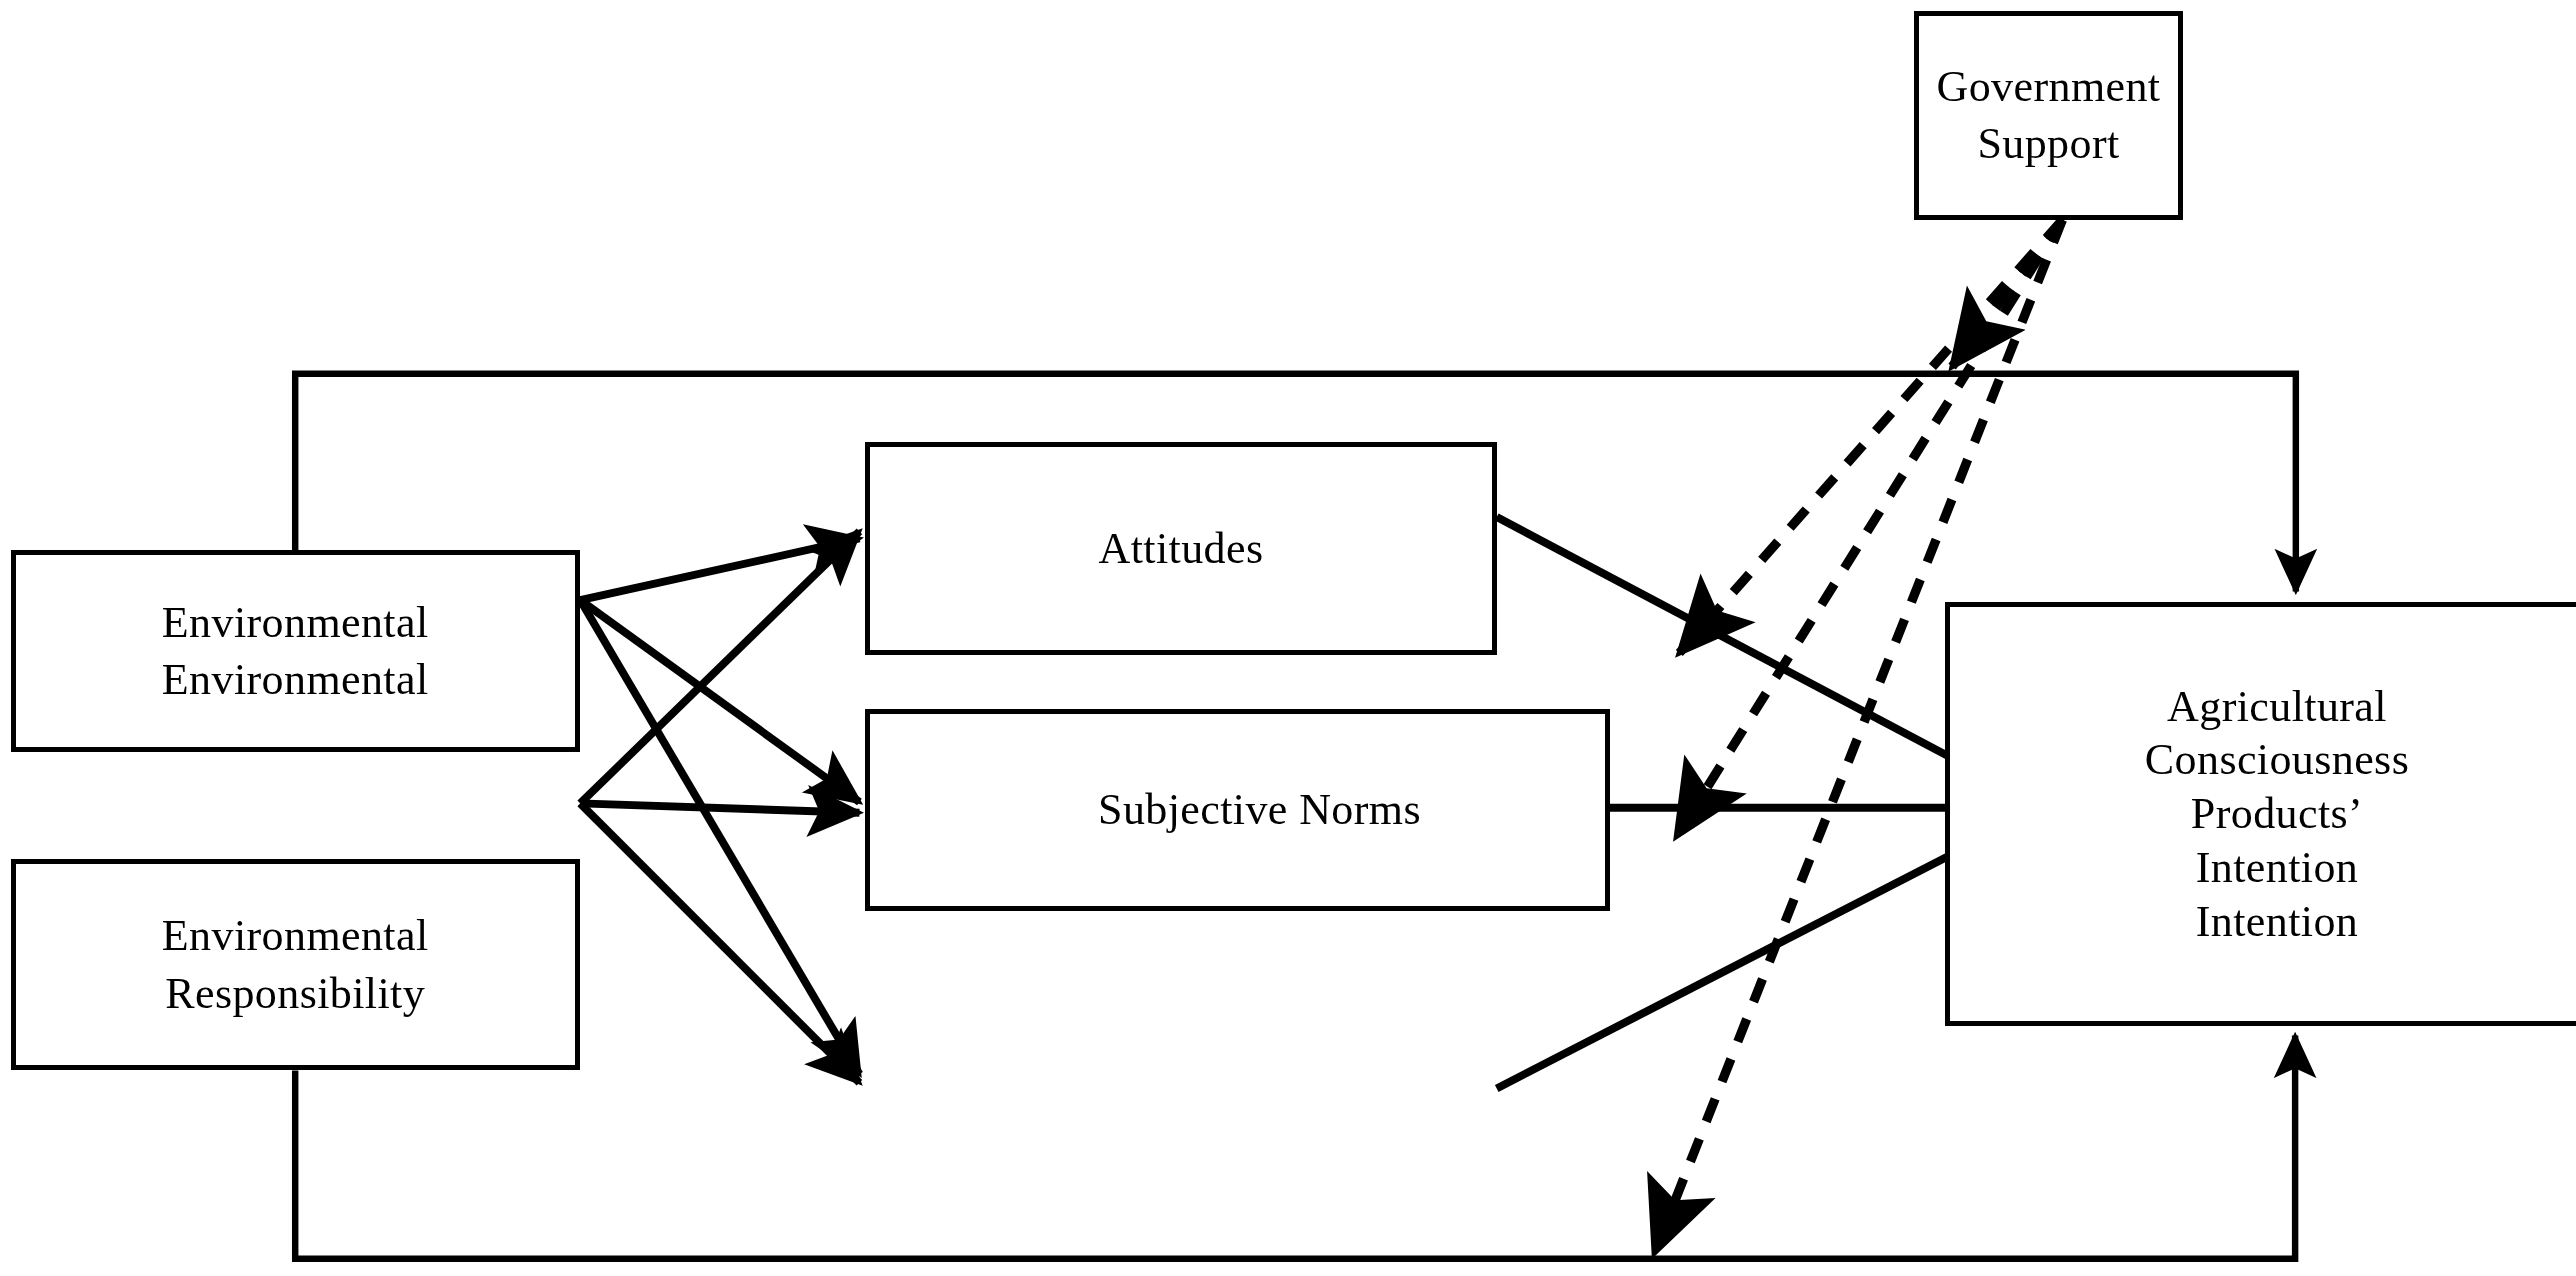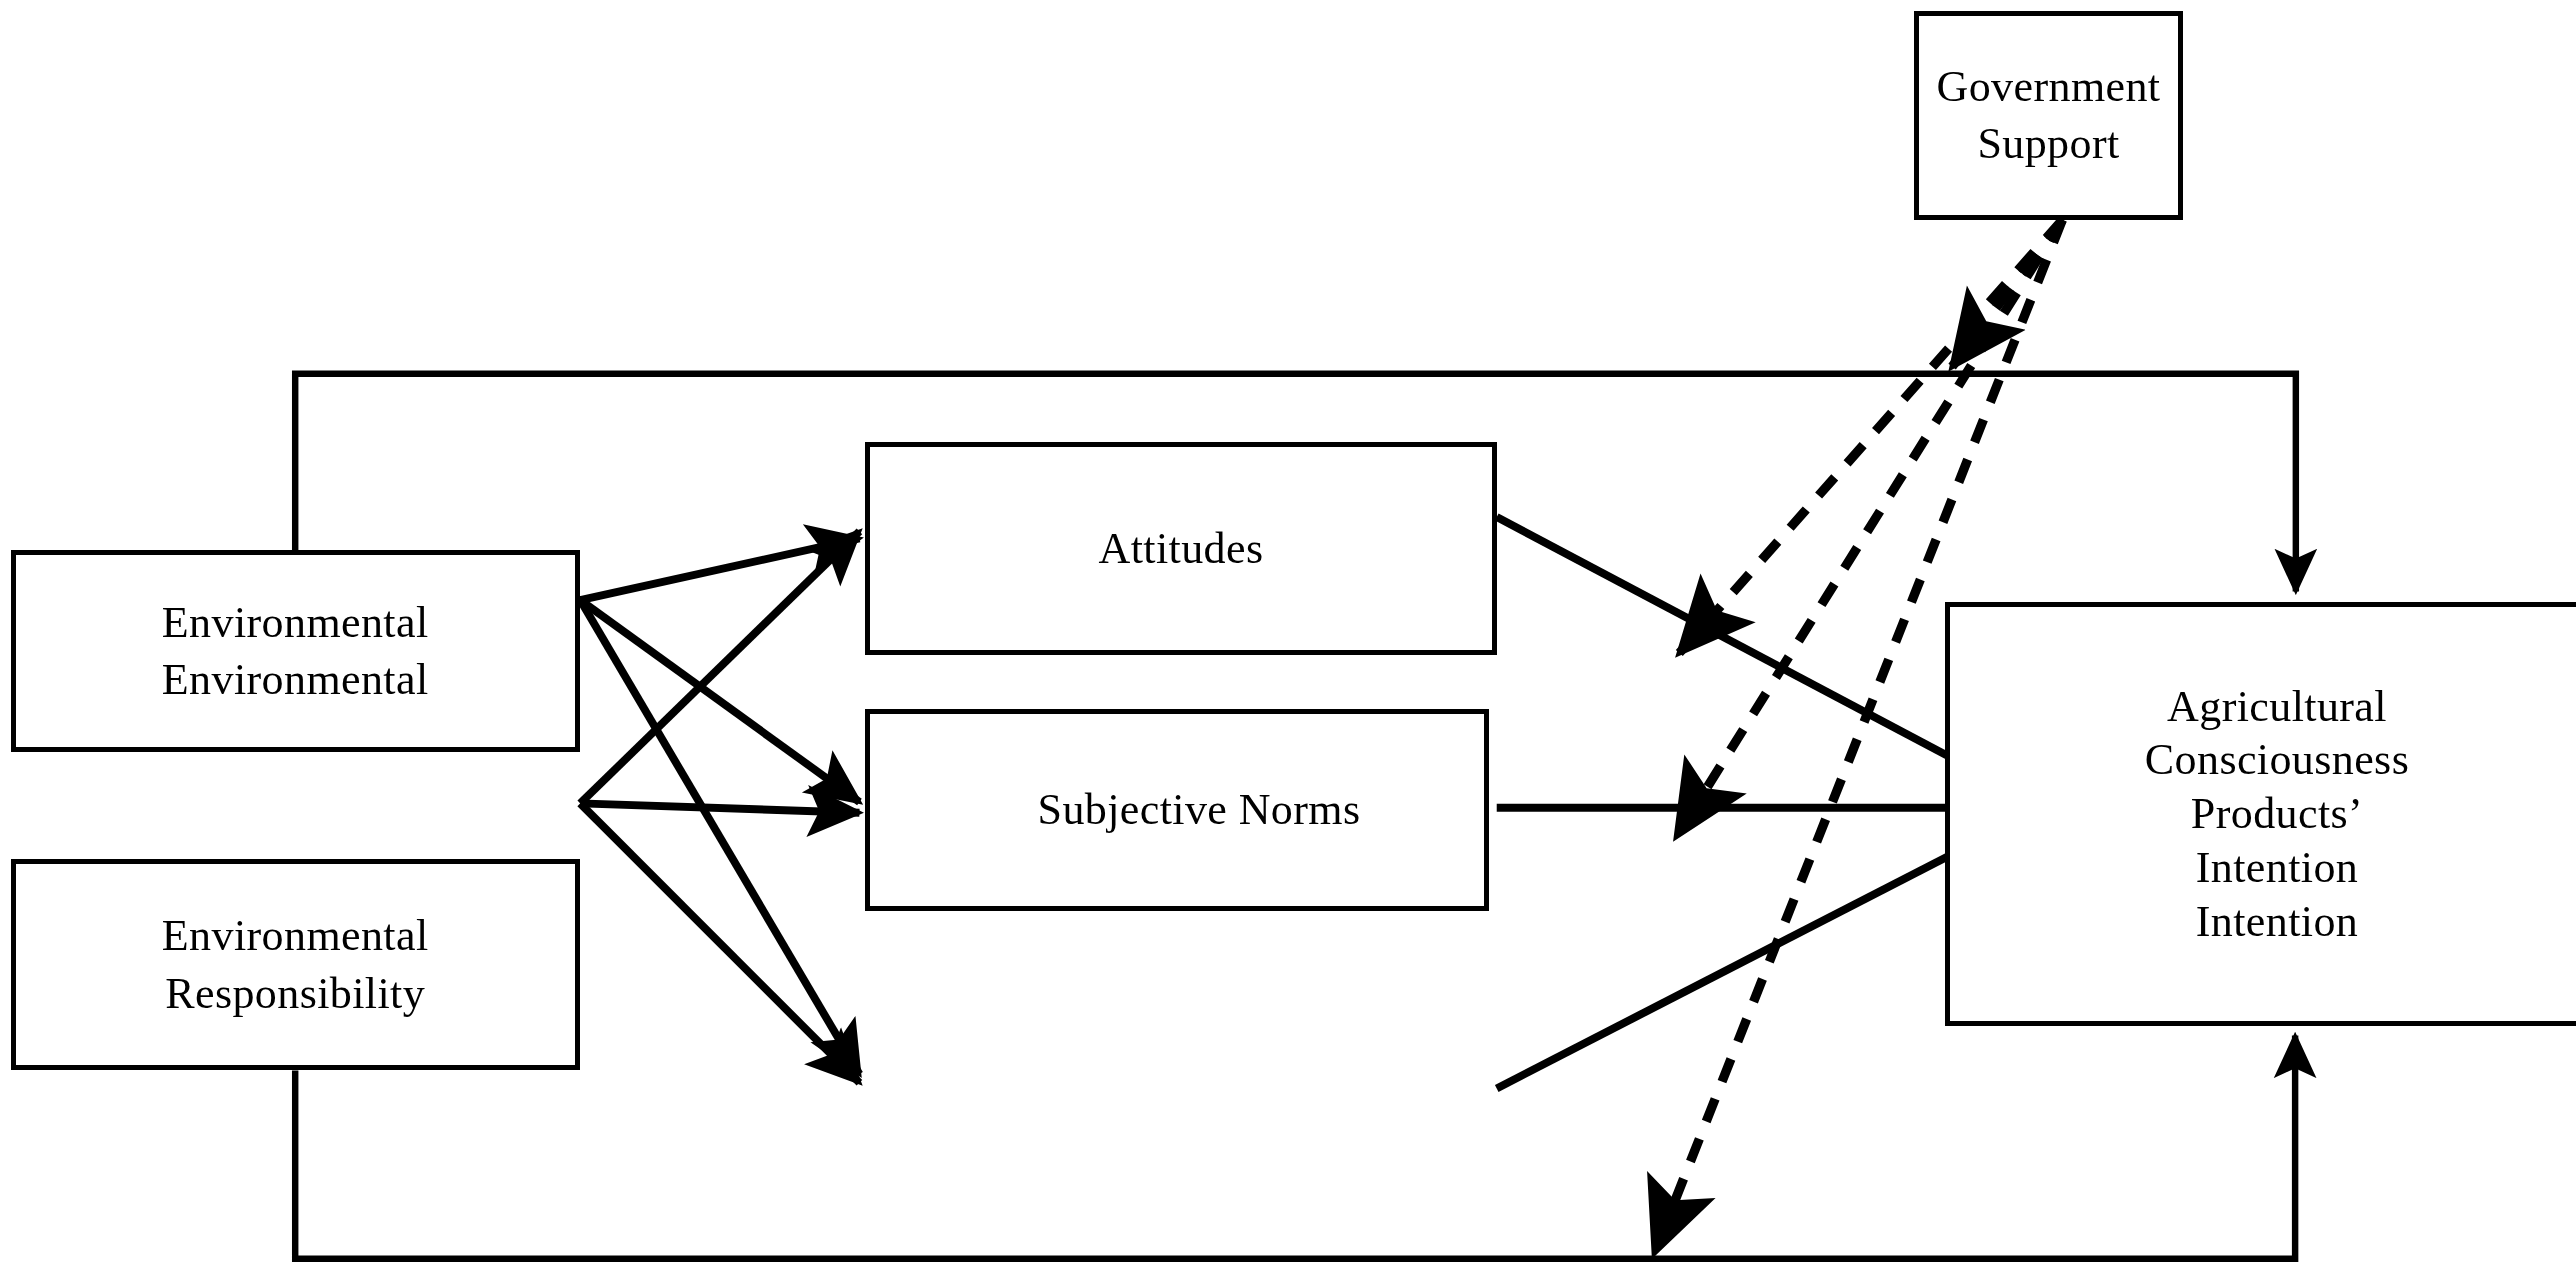--- a/index.html
+++ b/index.html
@@ -48,7 +48,7 @@
   #node-environmental-responsibility { left: 10.7px; top: 550px;  width: 569px; height: 202px; }
   #node-environmental-consciousness  { left: 10.7px; top: 859px; width: 569px; height: 211px; }
   #node-attitudes        { left: 865px; top: 410px;  width: 632px; height: 213px; margin-top: 32px; }
-  #node-subjective-norms { left: 865px; top: 709px;  width: 624px; height: 202px; padding-left: 44px; }
+  #node-subjective-norms { left: 865px; top: 709px;  width: 745px; height: 202px; padding-left: 44px; }
   #node-perceived-behavioural-control { left: 865px; top: 999px; width: 632px; height: 186px; }
   #node-purchase-intention { left: 1945px; top: 602px; width: 664px; height: 424px; }
   #node-purchase-intention .label { line-height: 1.22; }

